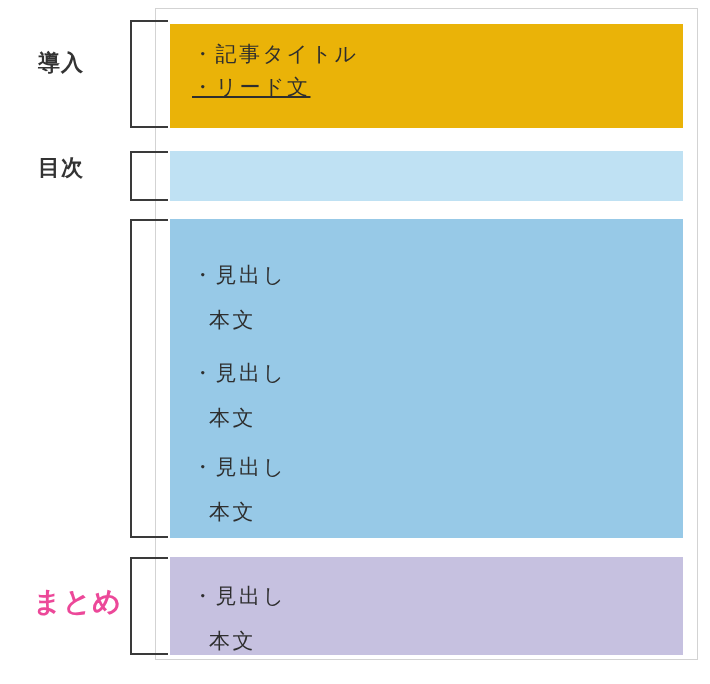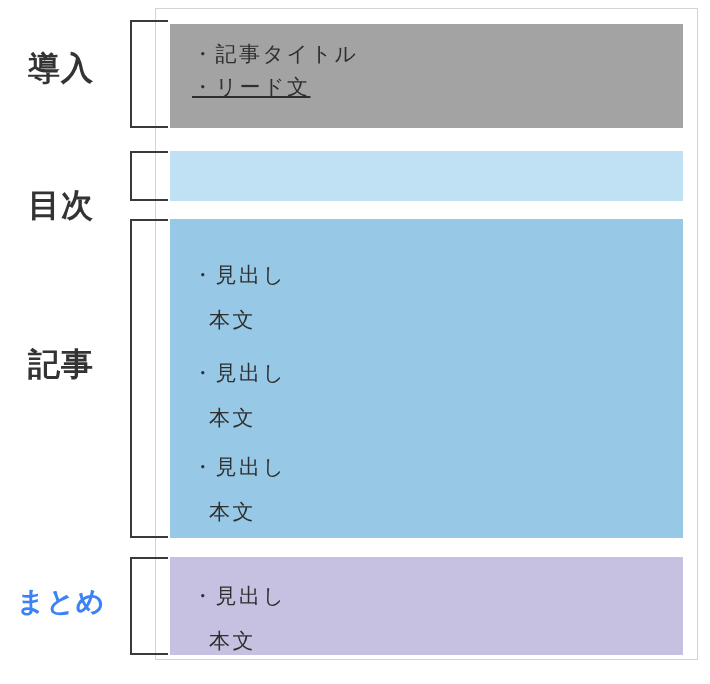--- a/index.html
+++ b/index.html
@@ -42,7 +42,7 @@
     width: 122px;
     text-align: center;
     font-weight: bold;
-    font-size: 32px;
+    font-size: 22px;
     color: #333333;
     letter-spacing: 1px;
     line-height: 1;

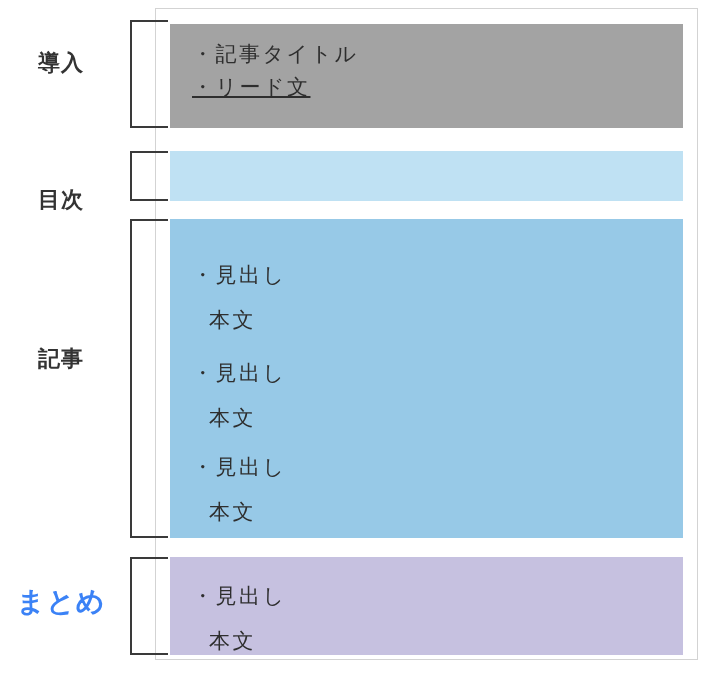--- a/index.html
+++ b/index.html
@@ -117,7 +117,7 @@
 
   <div class="bracket" id="sec-intro-bracket" style="border-color: rgb(58, 58, 58);"></div>
 
-  <div class="block" id="block-intro" style="background: #a3a3a3;">
+  <div class="block" id="block-intro" style="background: #eab308;">
     <div class="block-inner">
       <div class="bullet-group" style="top: 15px; color: rgb(46, 46, 46);">・記事タイトル</div>
       <div class="bullet-group" style="top: 48px; color: rgb(46, 46, 46); text-decoration: underline;">・リード文</div>

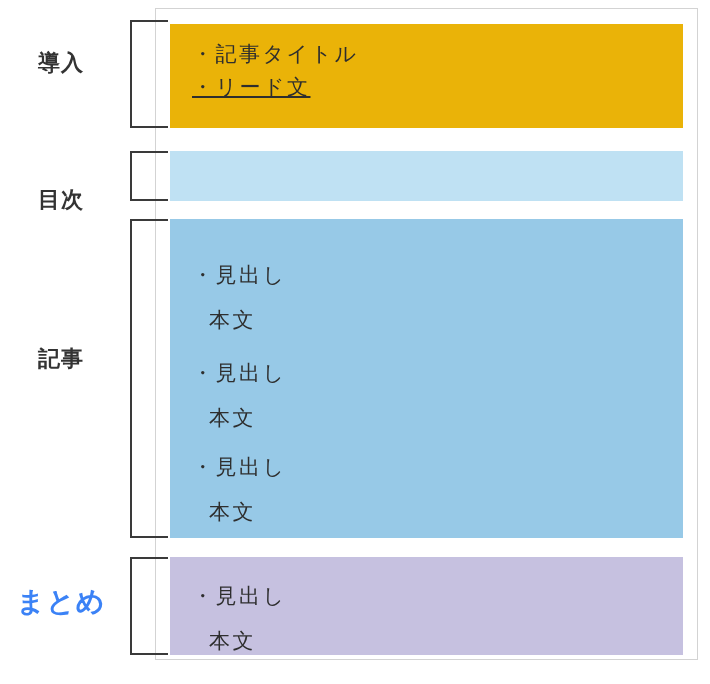--- a/index.html
+++ b/index.html
@@ -97,7 +97,7 @@
   #sec-summary-bracket { top: 557px; height: 98px;  }
 
   #sec-intro-label   { top: 52px; }
-  #sec-toc-label     { top: 157px; margin-top: 32px; }
+  #sec-toc-label     { top: 157px; }
   #sec-article-label { top: 348px; }
   #sec-summary-label { top: 588px; font-size: 28px; }
 

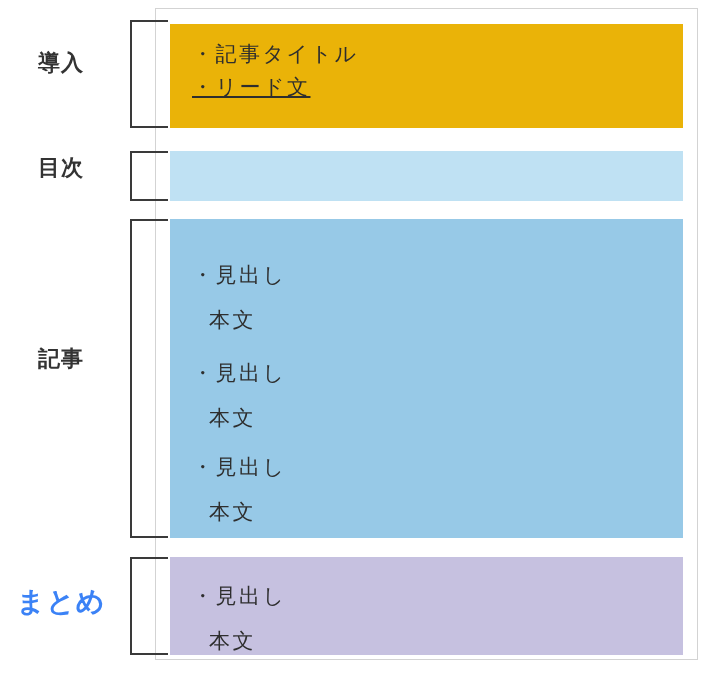--- a/index.html
+++ b/index.html
@@ -132,7 +132,6 @@
     <div class="block-inner"></div>
   </div>
 
-  <div class="section-label" id="sec-article-label" style="color: rgb(51, 51, 51);">記事</div>
 
   <div class="bracket" id="sec-article-bracket" style="border-color: rgb(58, 58, 58);"></div>
 

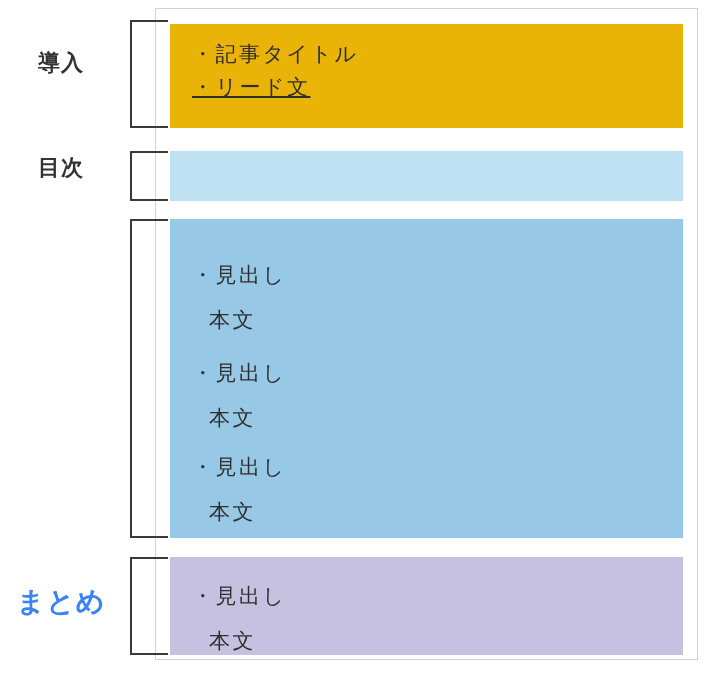--- a/index.html
+++ b/index.html
@@ -148,7 +148,7 @@
     </div>
   </div>
 
-  <div class="section-label" id="sec-summary-label" style="color: #3b82f6;">まとめ</div>
+  <div class="section-label" id="sec-summary-label" style="color: #ec4899; text-align: right;">まとめ</div>
 
   <div class="bracket" id="sec-summary-bracket" style="border-color: rgb(58, 58, 58);"></div>
 

